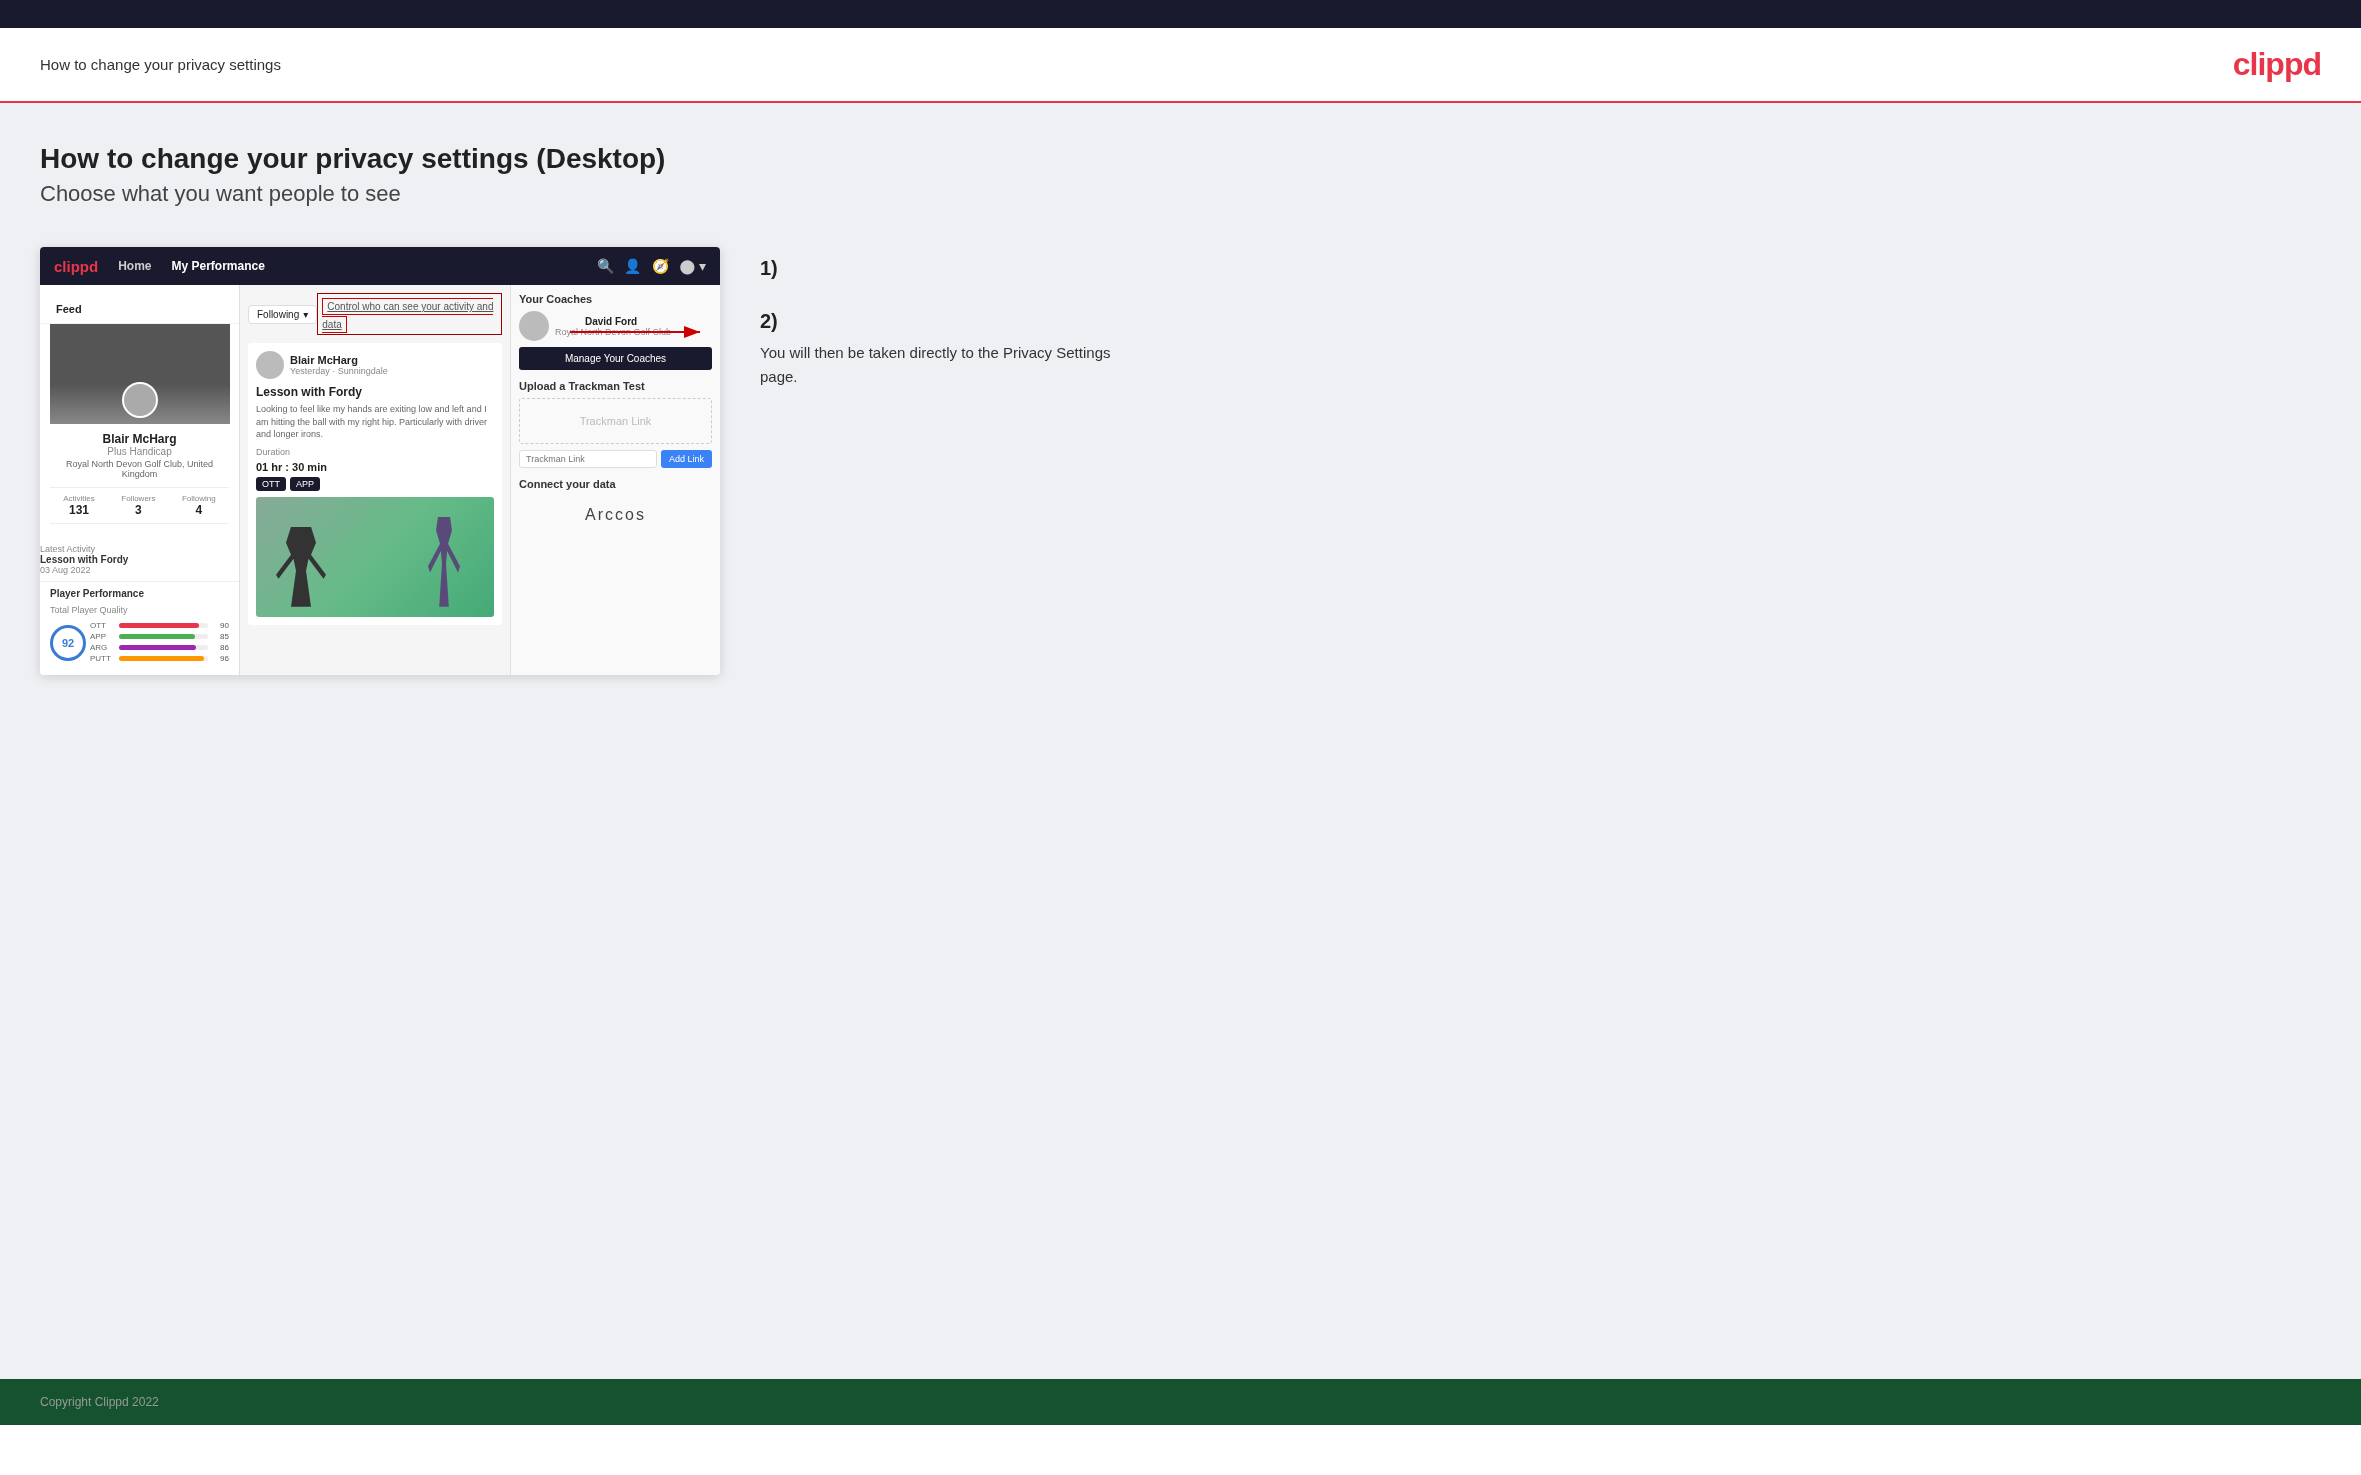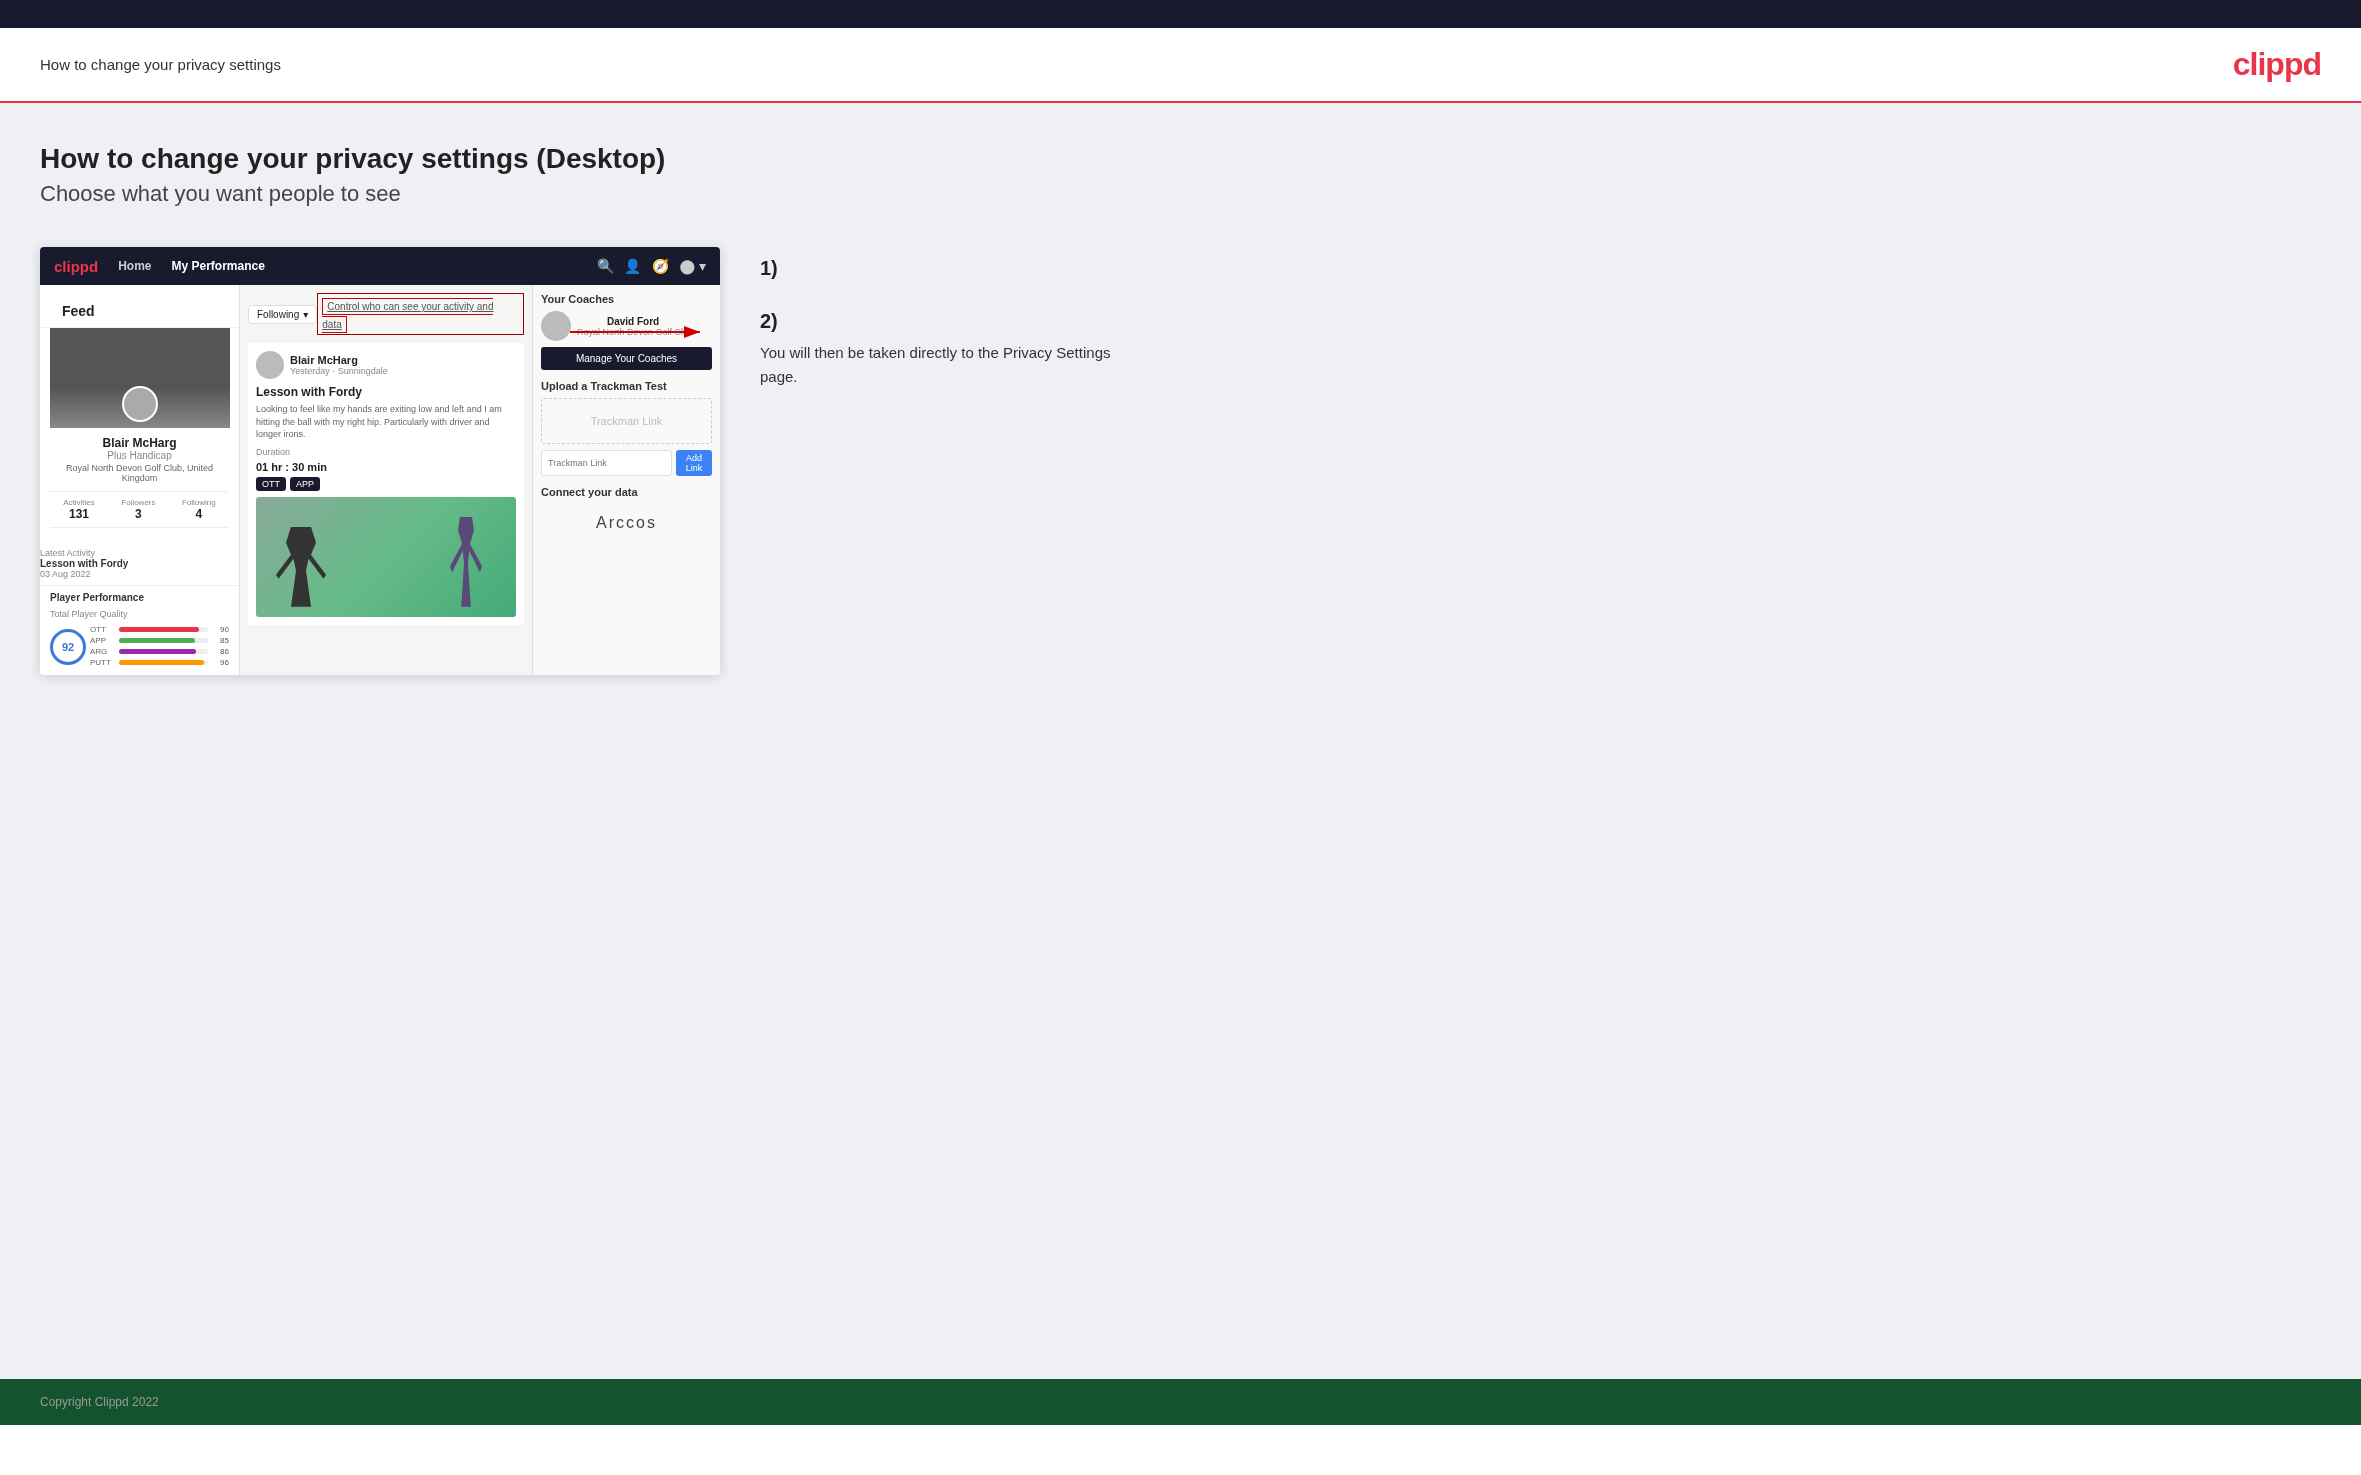--- a/index.html
+++ b/index.html
@@ -202,7 +202,7 @@
 
     
     .app-right-panel {
-      width: 188px;
+      width: 210px;
       flex-shrink: 0;
       background: #f9f9f9;
       border-left: 1px solid #e0e0e0;

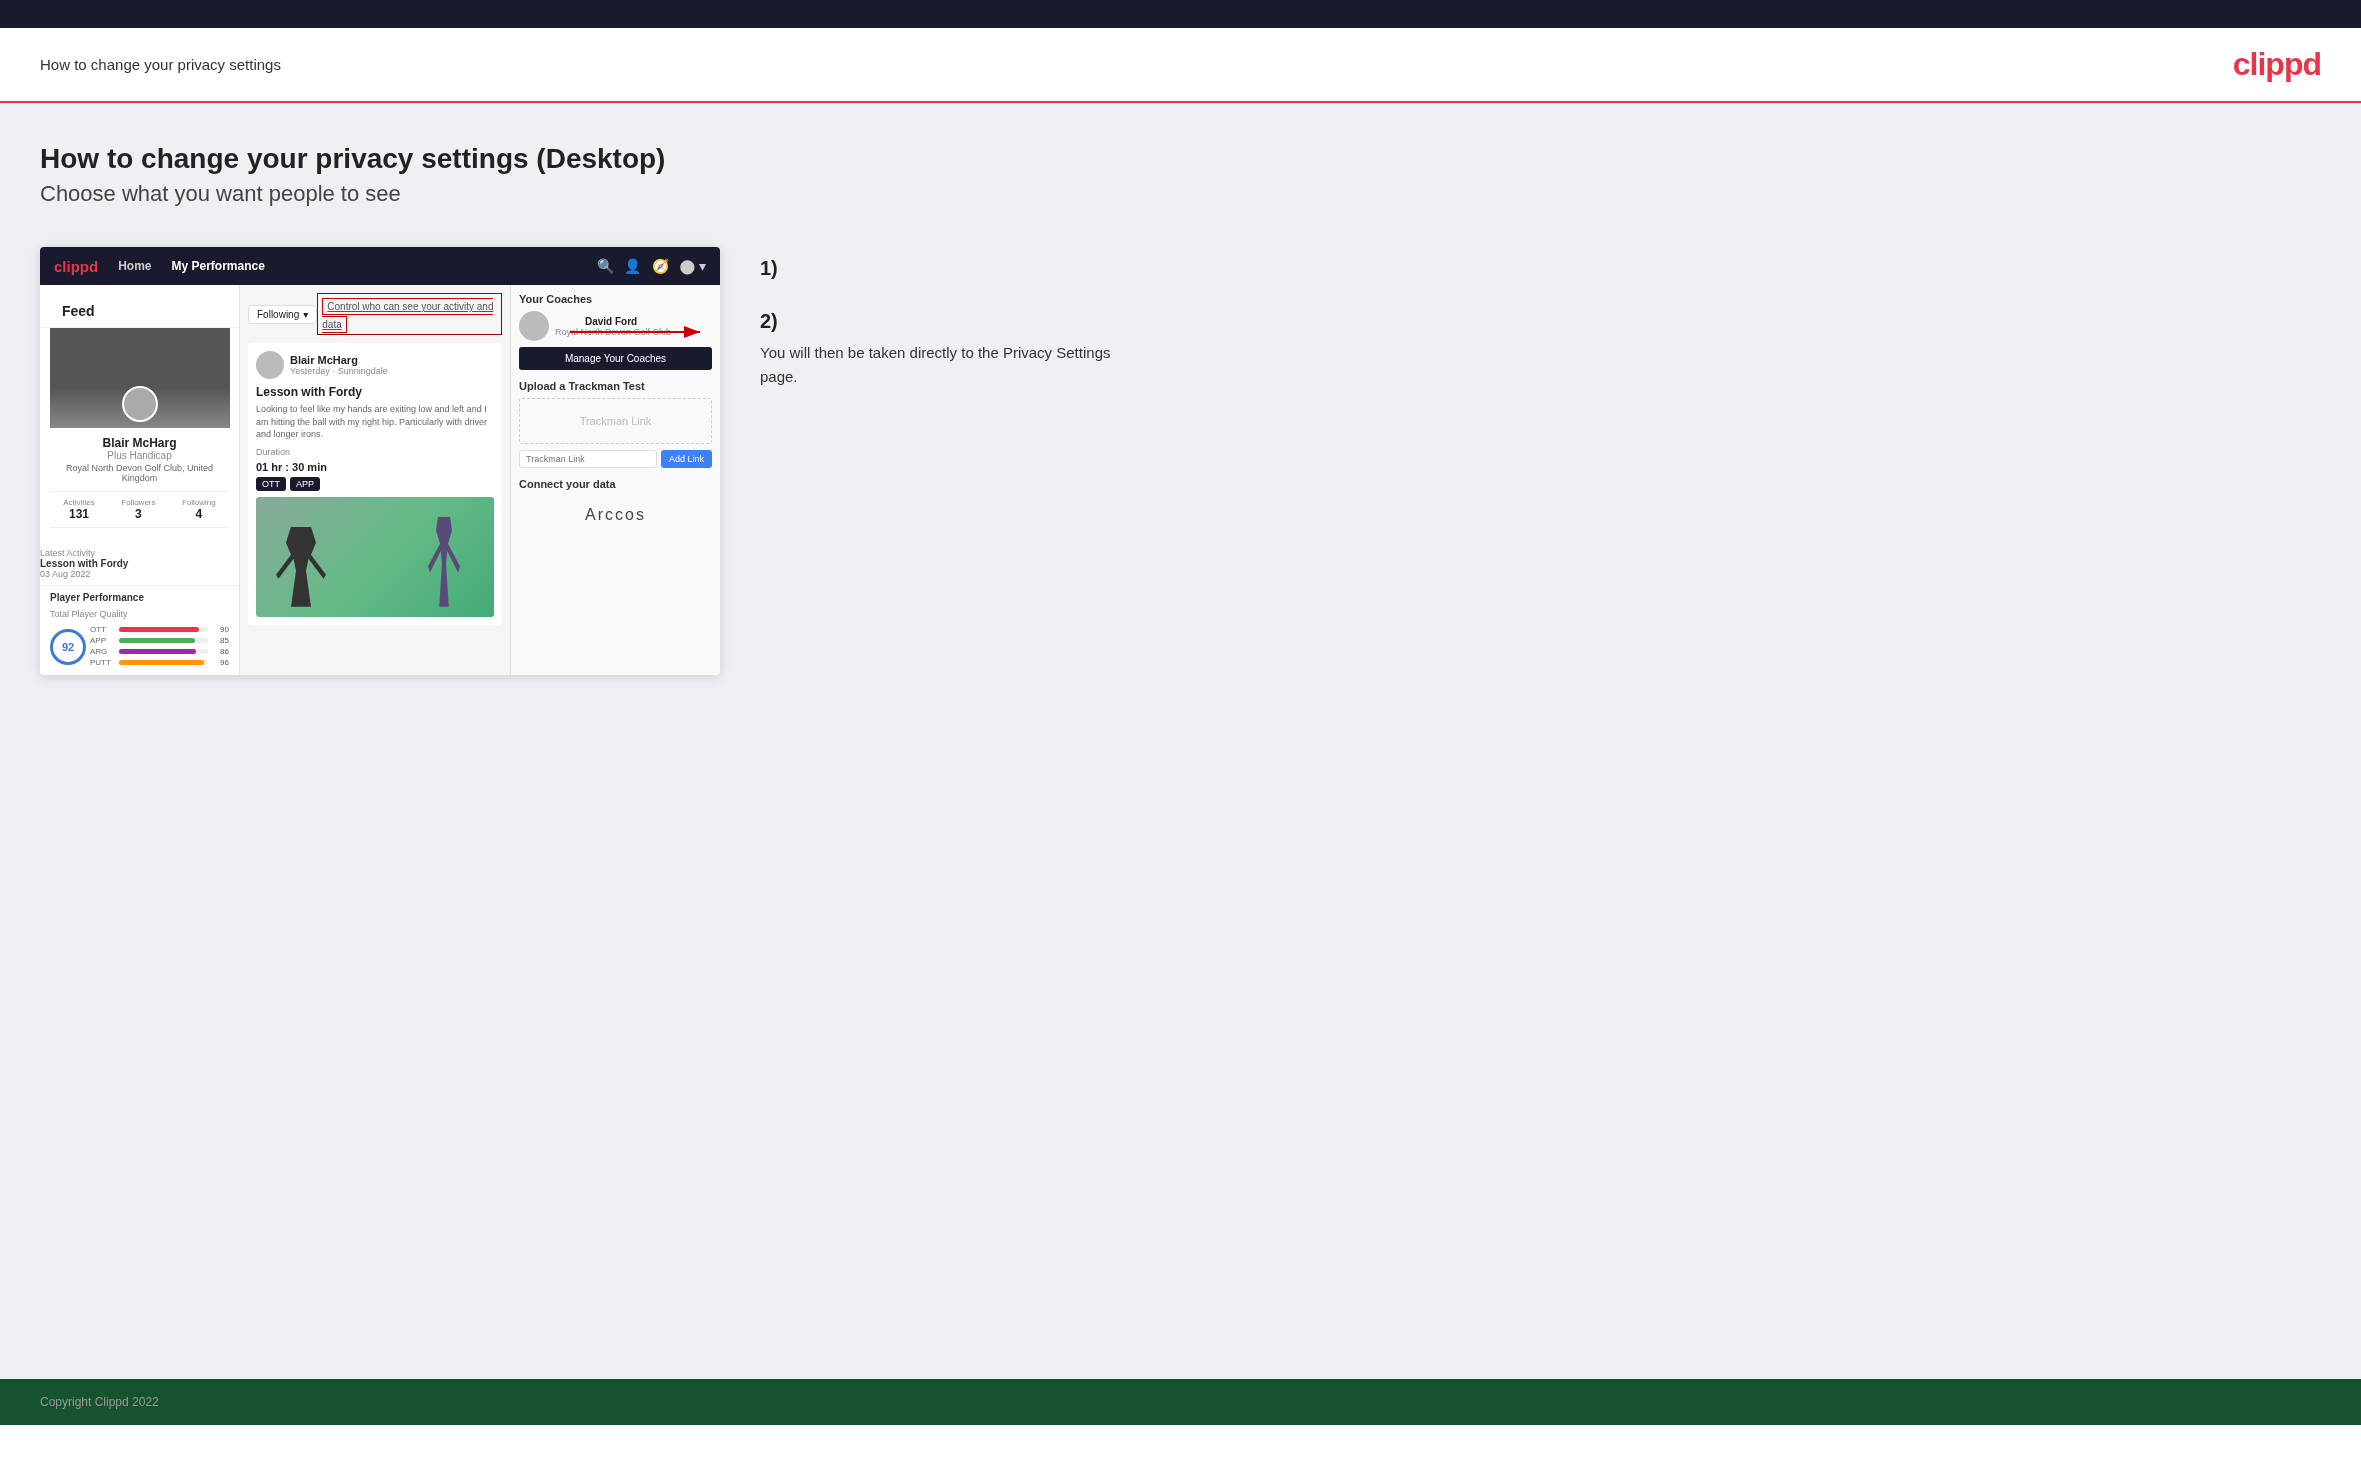--- a/index.html
+++ b/index.html
@@ -72,8 +72,8 @@
       padding: 10px 0;
     }
     .sidebar-tab {
-      padding: 8px 22px;
-      font-size: 14px;
+      padding: 8px 16px;
+      font-size: 11px;
       color: #555;
       cursor: pointer;
       border-bottom: 1px solid #f0f0f0;

